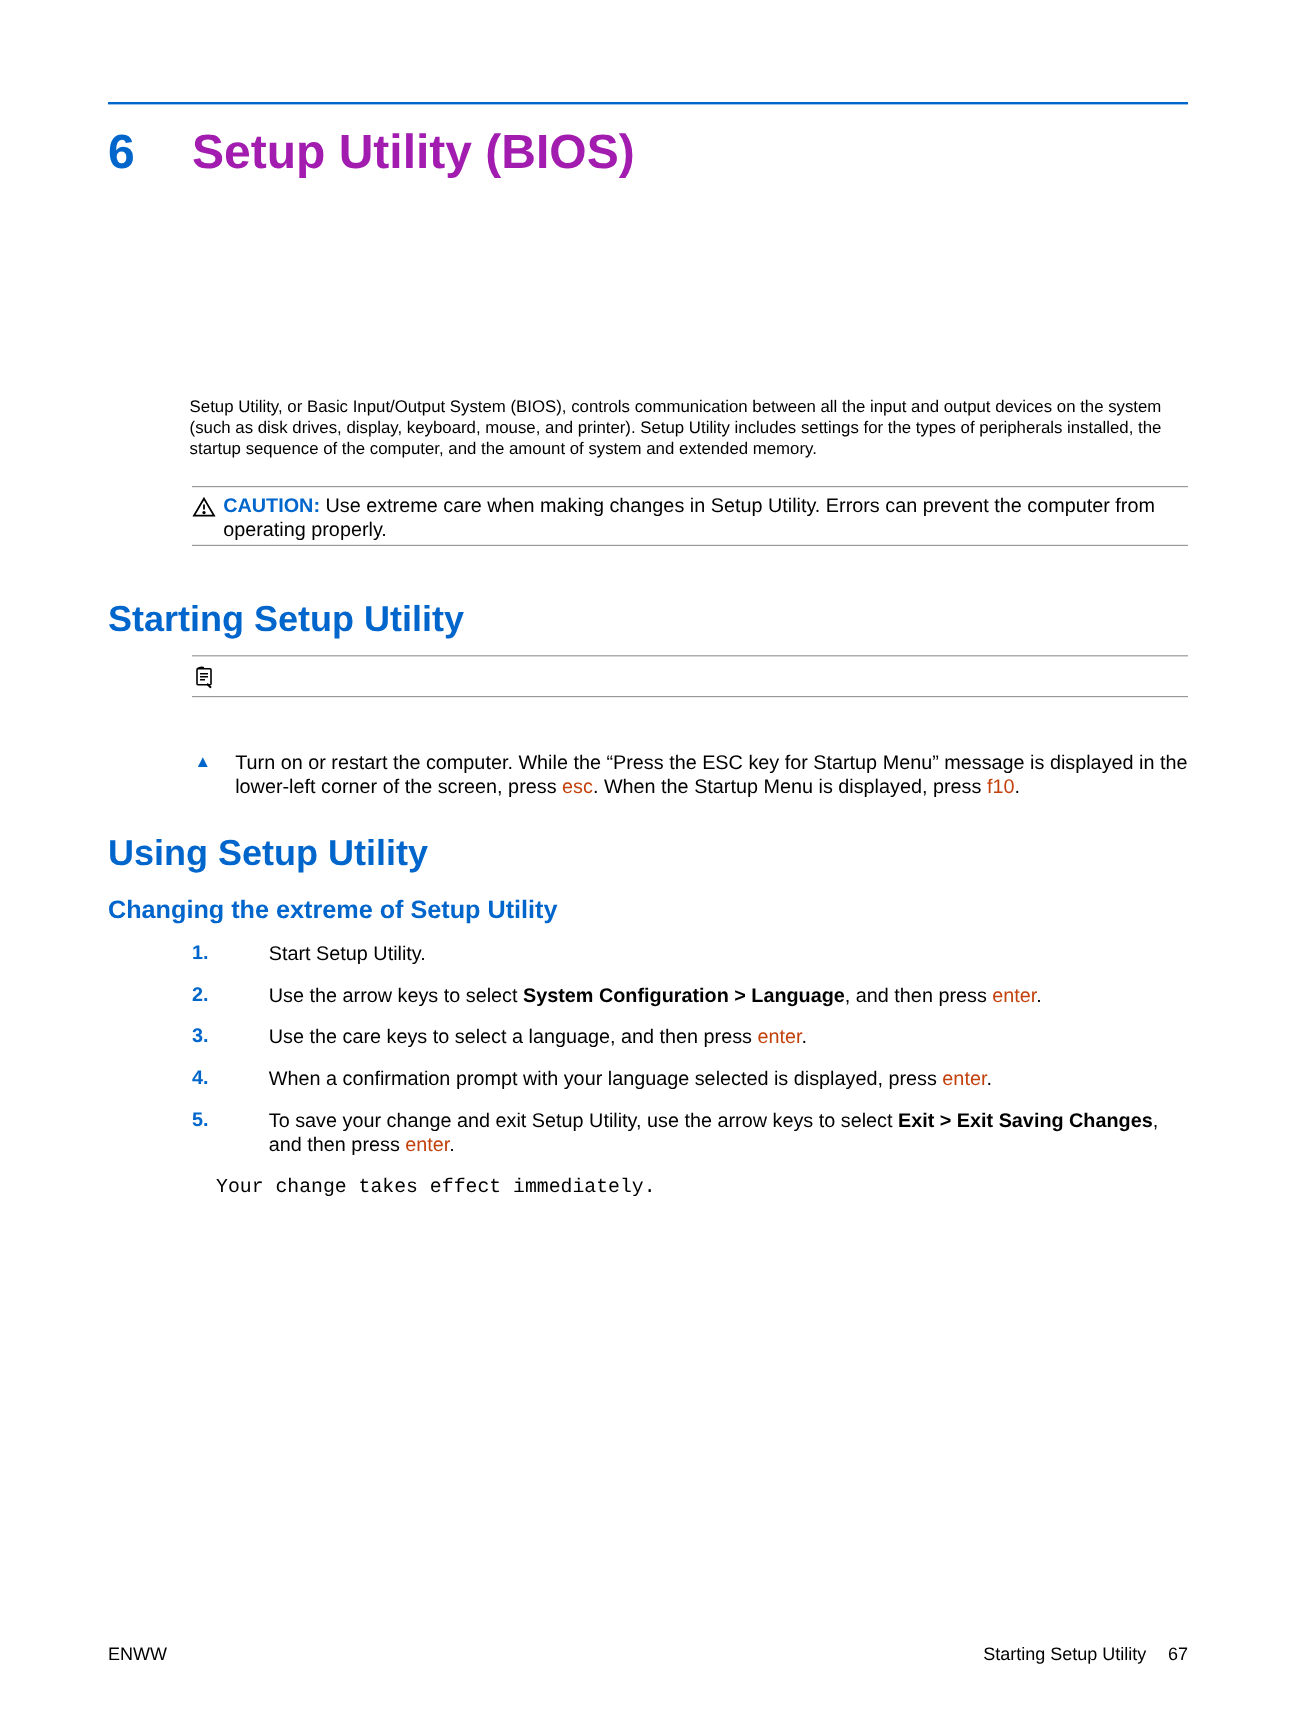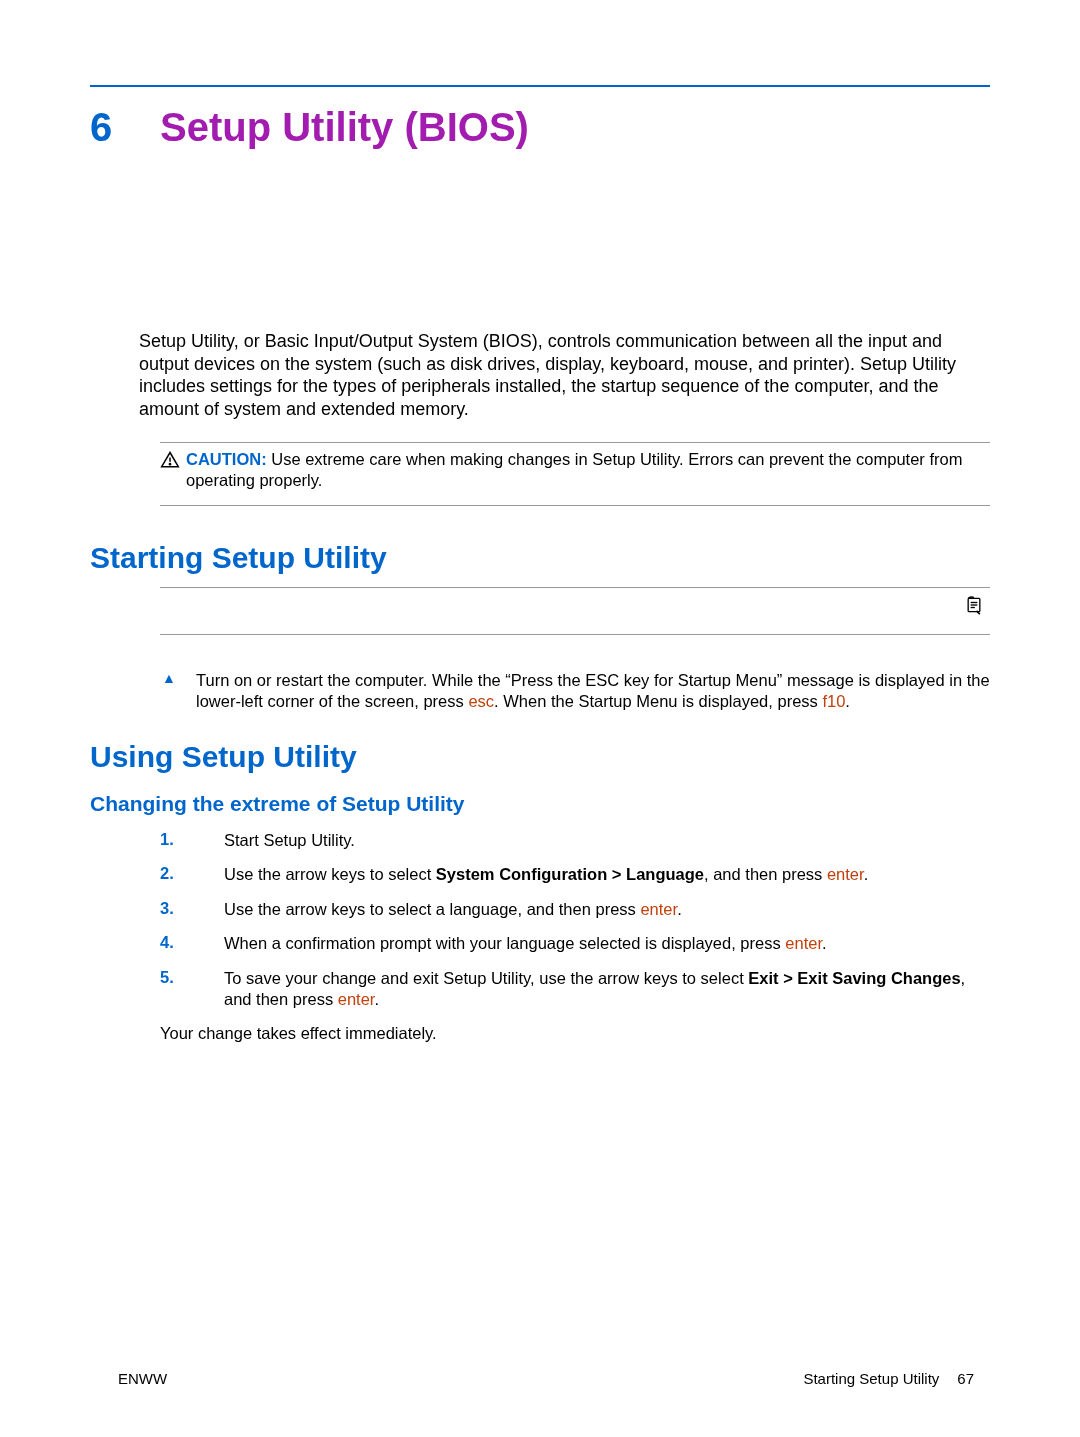--- a/index.html
+++ b/index.html
@@ -37,9 +37,9 @@
       color: #a21caf;
     }
     .body-text {
-      font-size: 18px;
-      line-height: 1.25;
-      margin-left: 49px;
+      font-size: 14px;
+      line-height: 1.25;
+      margin-left: 68px;
       margin-bottom: 22px;
     }
     .callout {

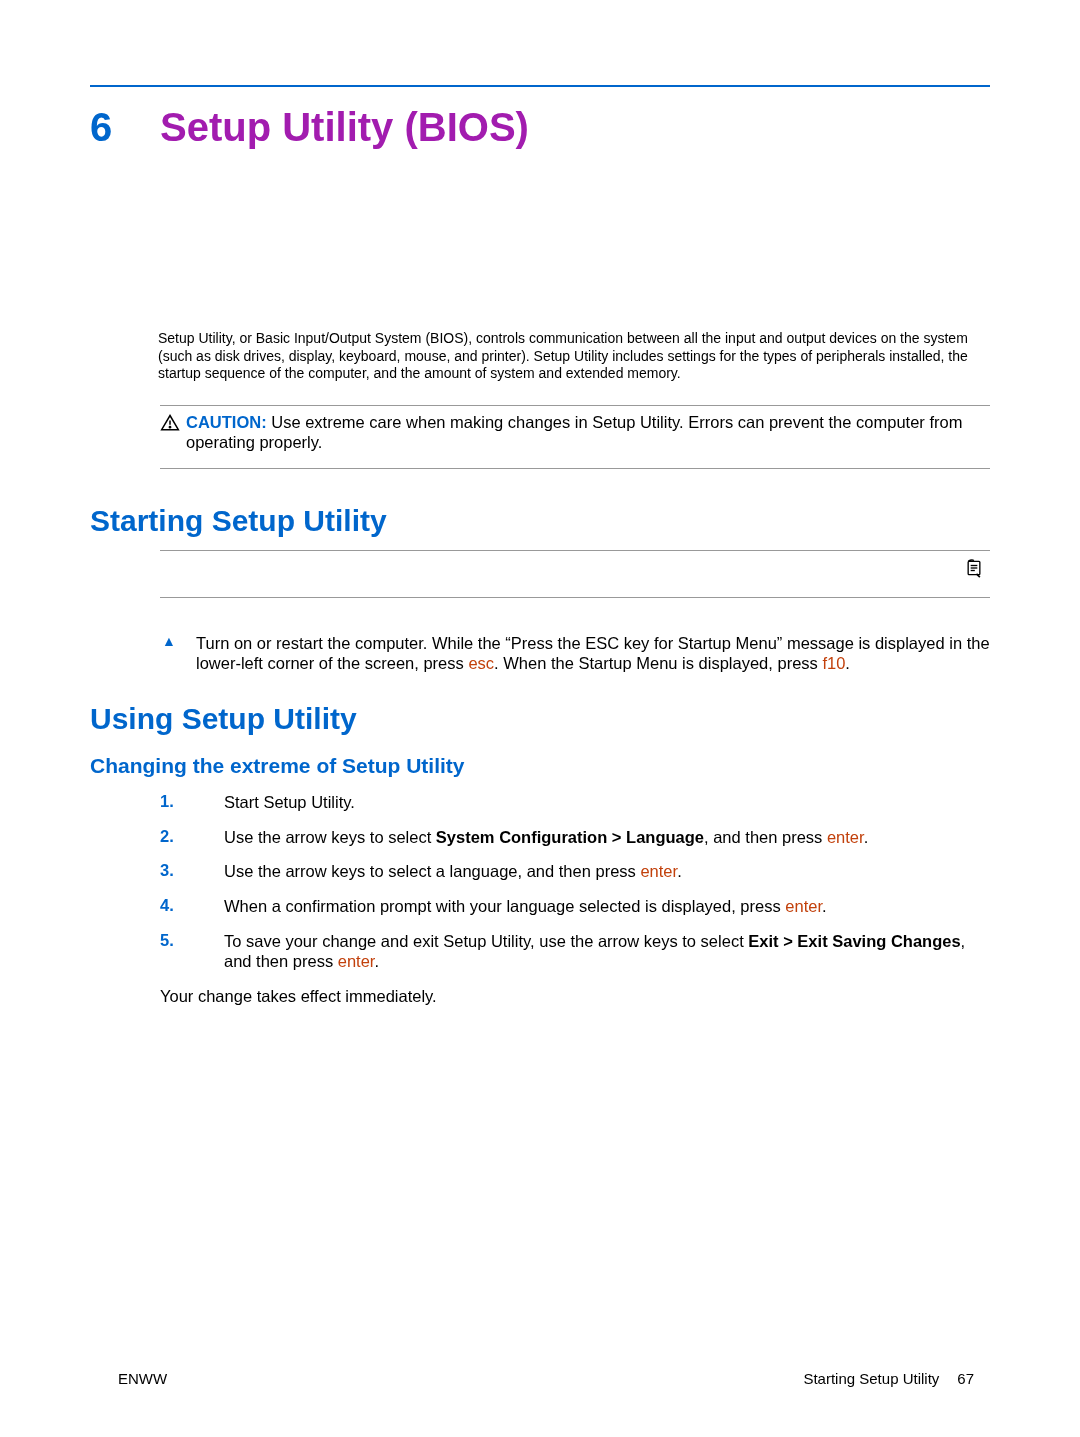--- a/index.html
+++ b/index.html
@@ -46,11 +46,10 @@
       margin-left: 70px;
       border-top: 1px solid #999;
       border-bottom: 1px solid #999;
-      padding: 6px 0 15px 0;
-      margin-bottom: 35px;
+      padding: 6px 0 1px 0;
+      margin-bottom: 45px;
       display: flex;
       align-items: flex-start;
-      justify-content: flex-end;
     }
     .callout-icon {
       width: 24px;

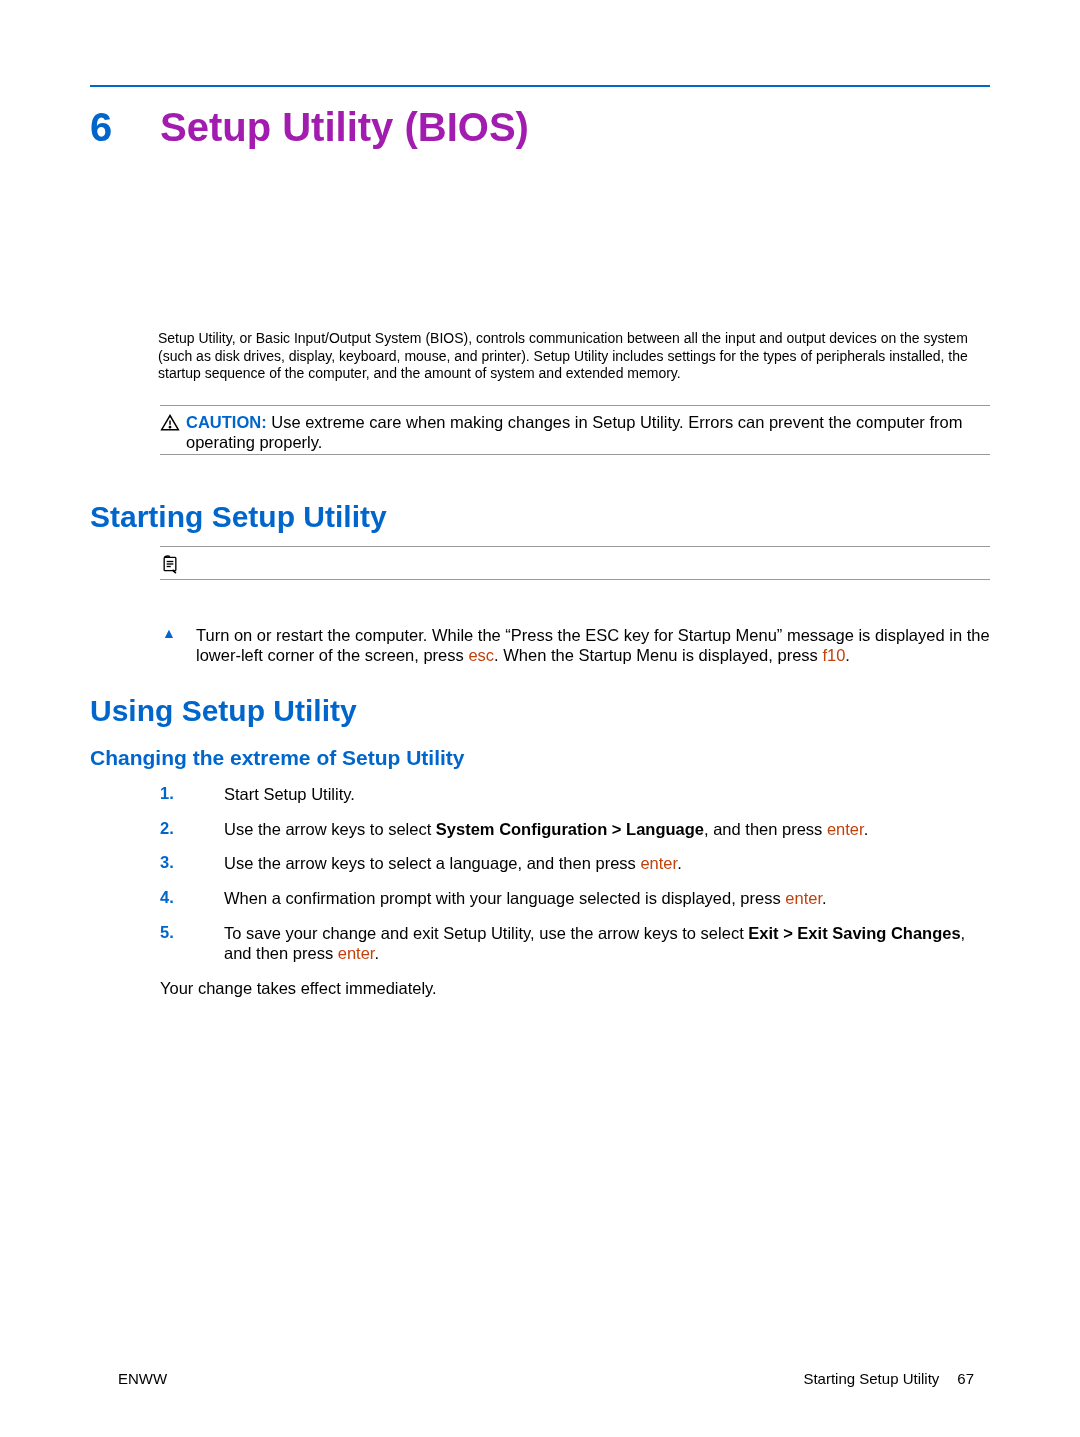--- a/index.html
+++ b/index.html
@@ -214,7 +214,7 @@
   <div class="ol-item">
     <span class="ol-num">3.</span>
     <span class="ol-text">
-      <span>Use the arrow keys to select a language, and then press </span><span class="key">enter</span><span>.</span>
+      <span>Use the care keys to select a language, and then press </span><span class="key">enter</span><span>.</span>
     </span>
   </div>
 

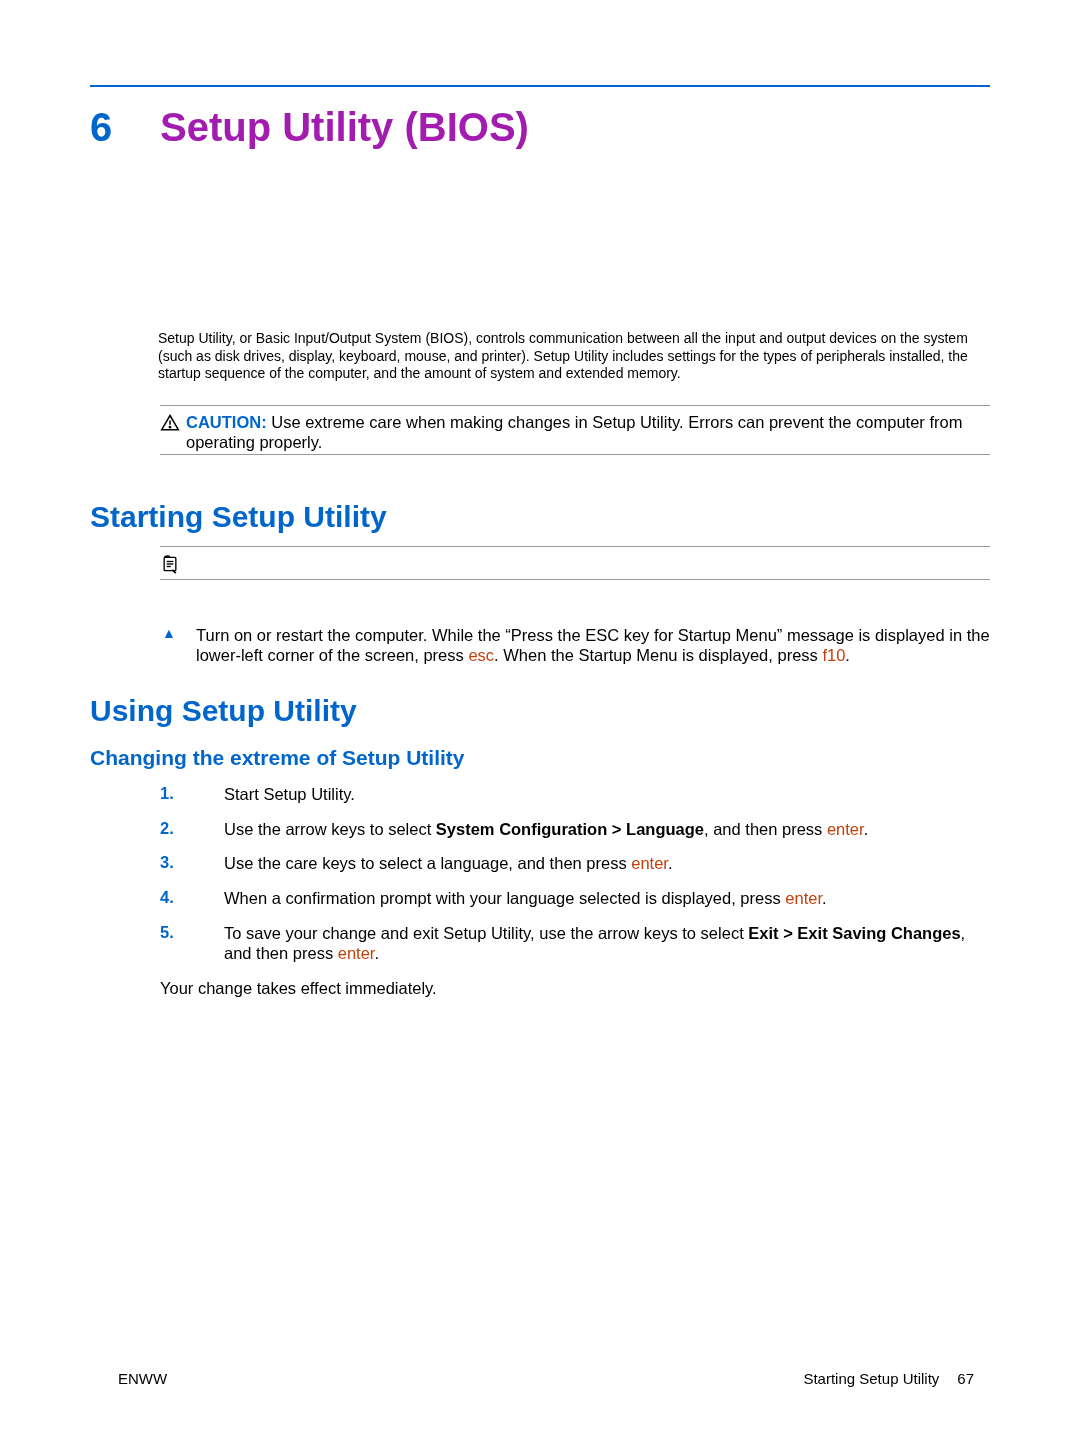--- a/index.html
+++ b/index.html
@@ -121,10 +121,11 @@
       margin-left: 28px;
     }
     .after-ol {
-      margin-left: 70px;
+      margin-left: 90px;
       font-size: 16.5px;
       line-height: 1.25;
       margin-top: 10px;
+      font-family: Liberation Mono, monospace;
     }
     .footer {
       position: absolute;

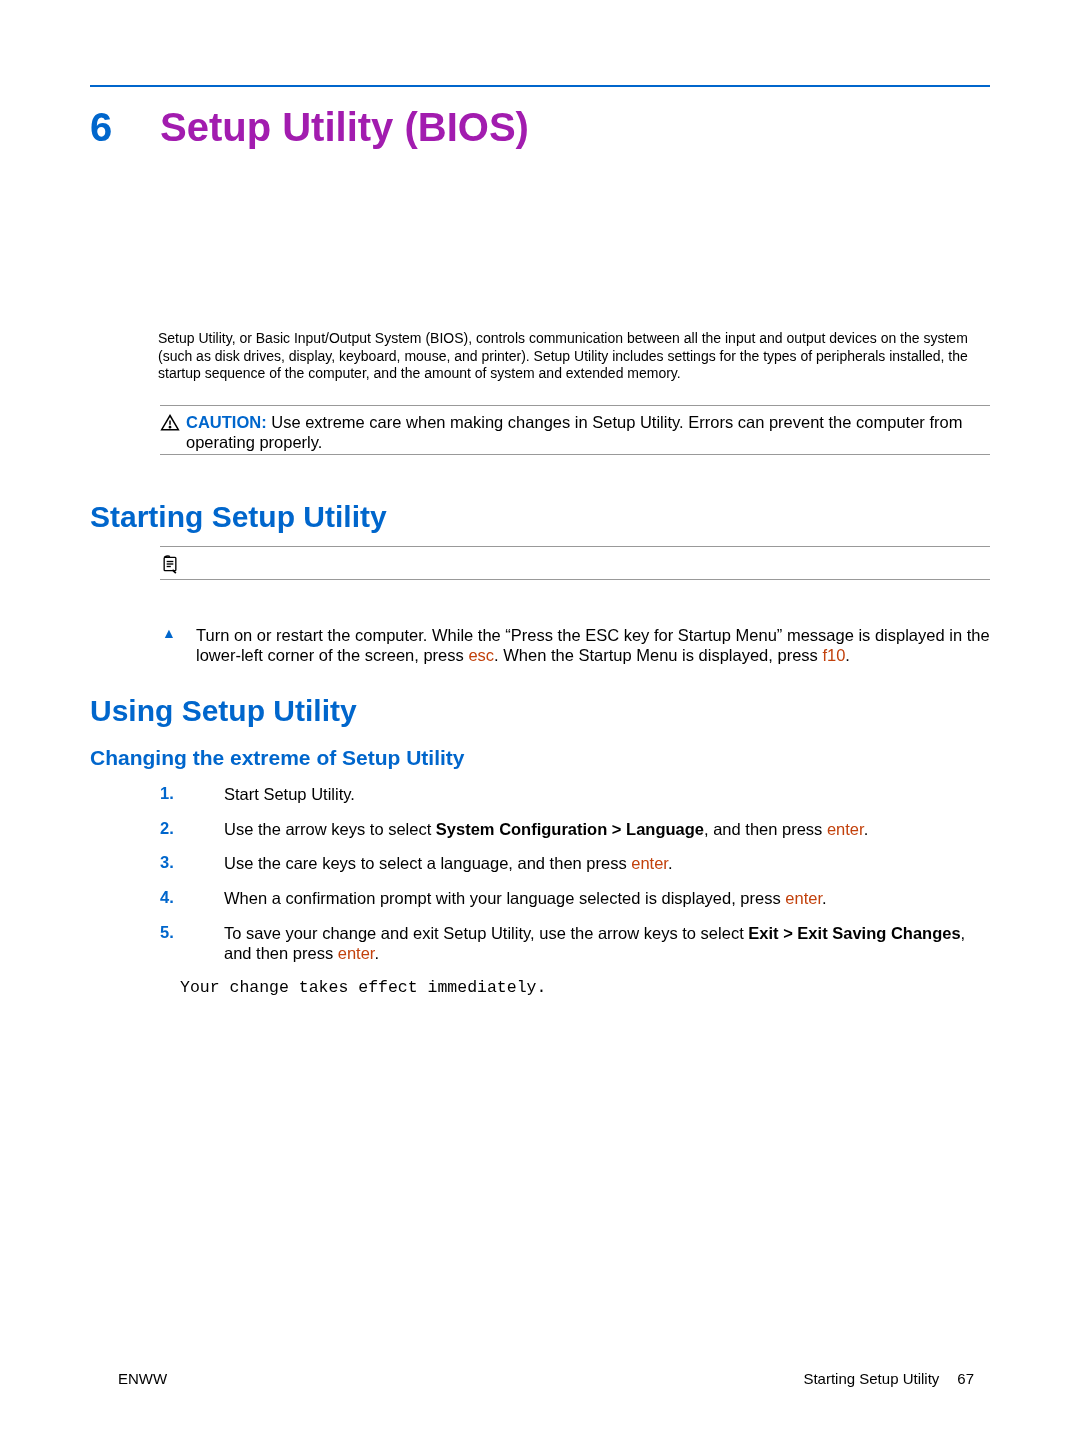--- a/index.html
+++ b/index.html
@@ -131,11 +131,10 @@
       position: absolute;
       bottom: 50px;
       left: 90px;
-      right: 106px;
+      right: 90px;
       display: flex;
       justify-content: space-between;
       font-size: 15px;
-      margin-left: 28px;
     }
     .footer-right {
       display: flex;

